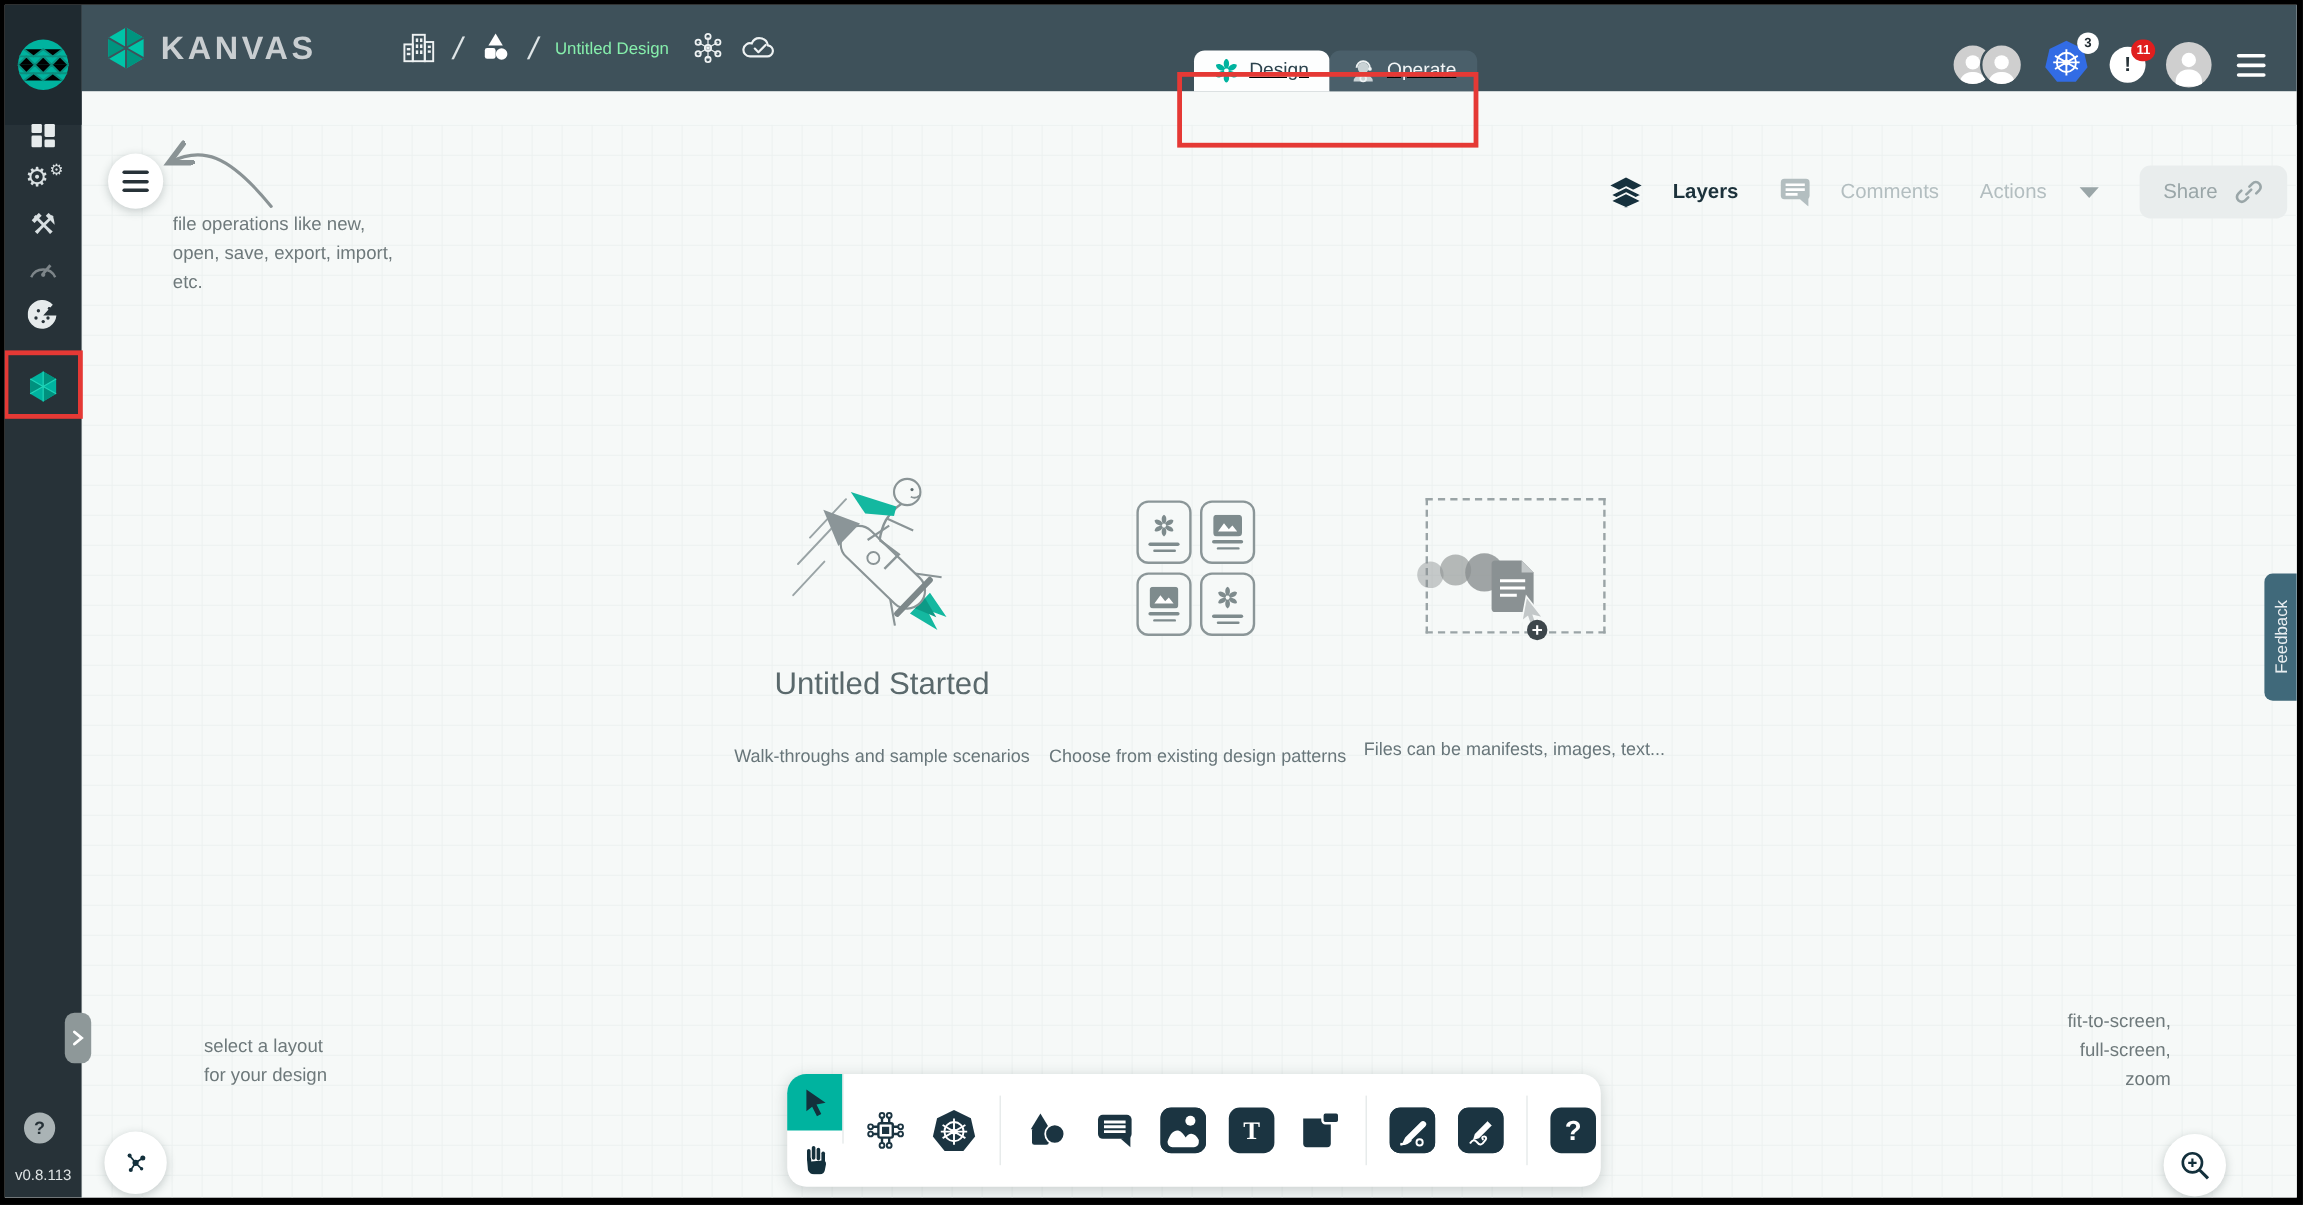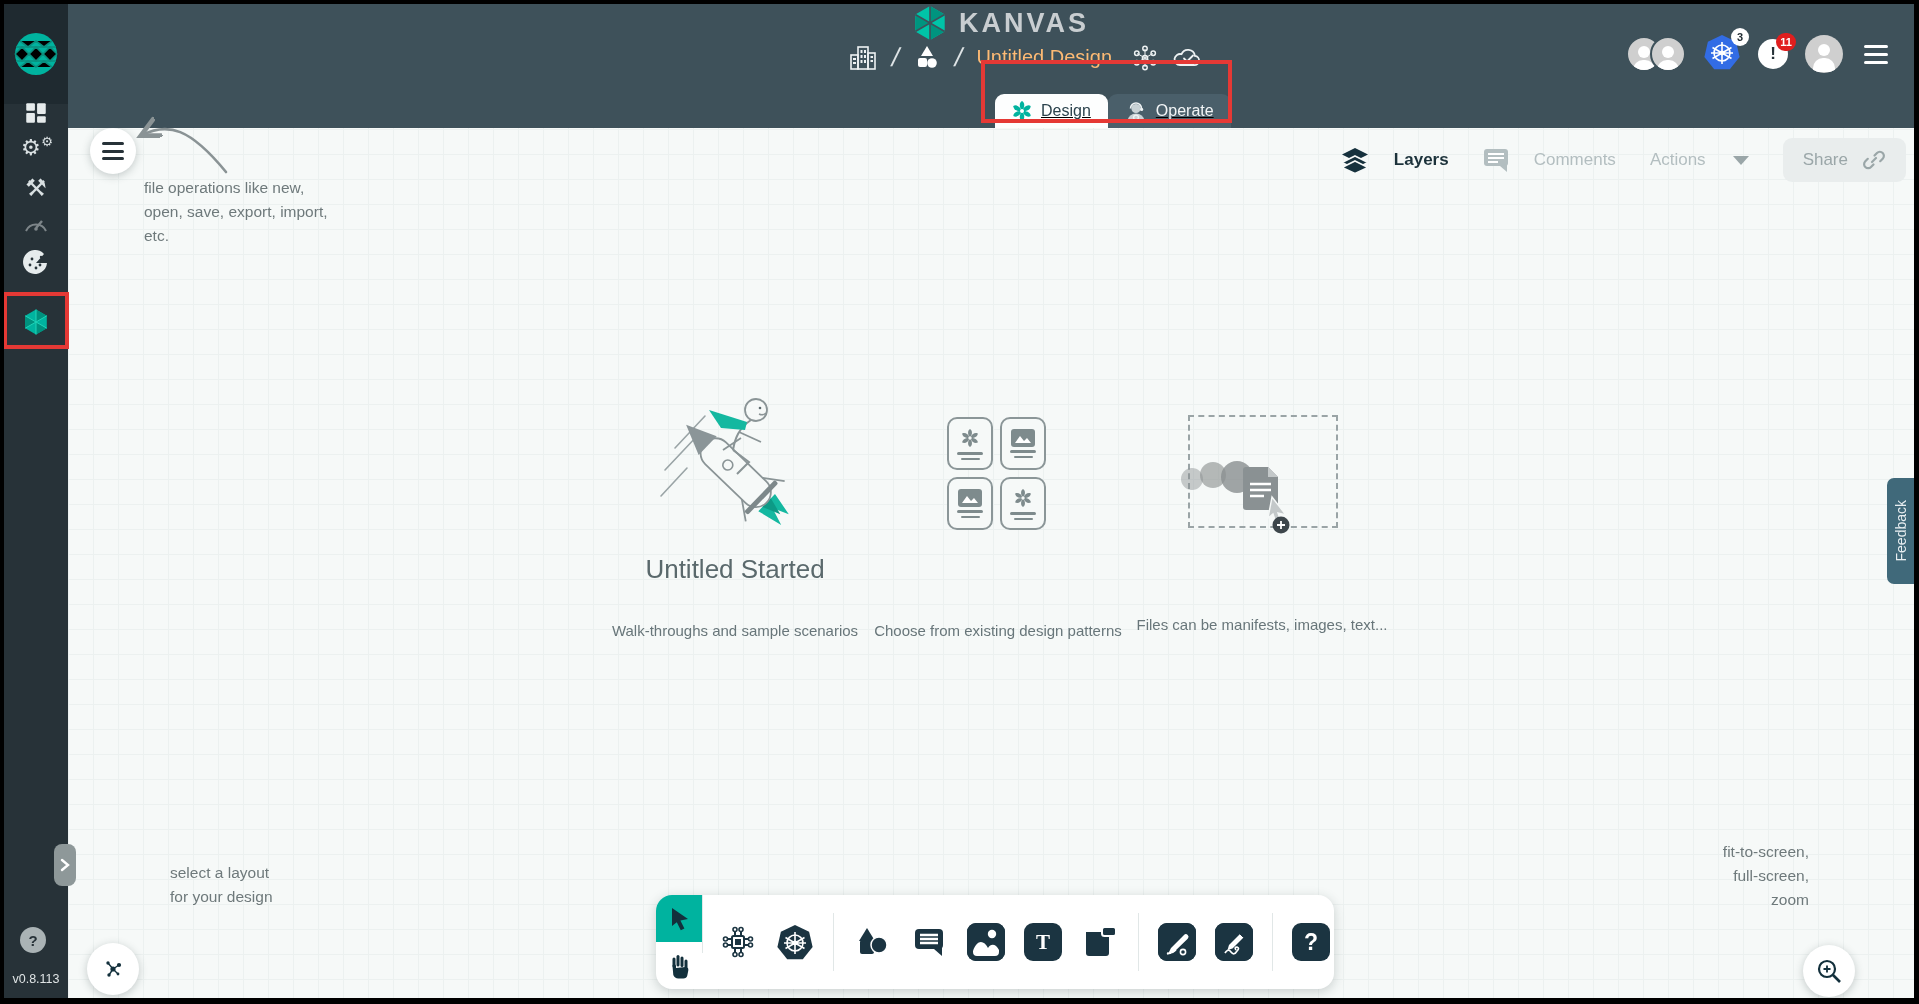--- a/index.html
+++ b/index.html
@@ -29,8 +29,8 @@
     color:#dfe4e5; font-size:12.5px; }
 
   
-  .header { position:absolute; left:64px; top:0; right:0; height:124px; background:#3e515a; z-index:10;
-    display:flex; align-items:center;flex-direction:column; }
+  .header { position:absolute; left:64px; top:0; right:0; height:72px; background:#3e515a; z-index:10;
+    display:flex; align-items:center; }
   .brand { display:flex; align-items:center; gap:10px; margin-left:18px; }
   .brand-name { color:#c9ced1; font-size:27px; font-weight:bold; letter-spacing:3px; }
   .crumbs { display:flex; align-items:center; gap:14px; margin-left:70px; color:#e9edee; }

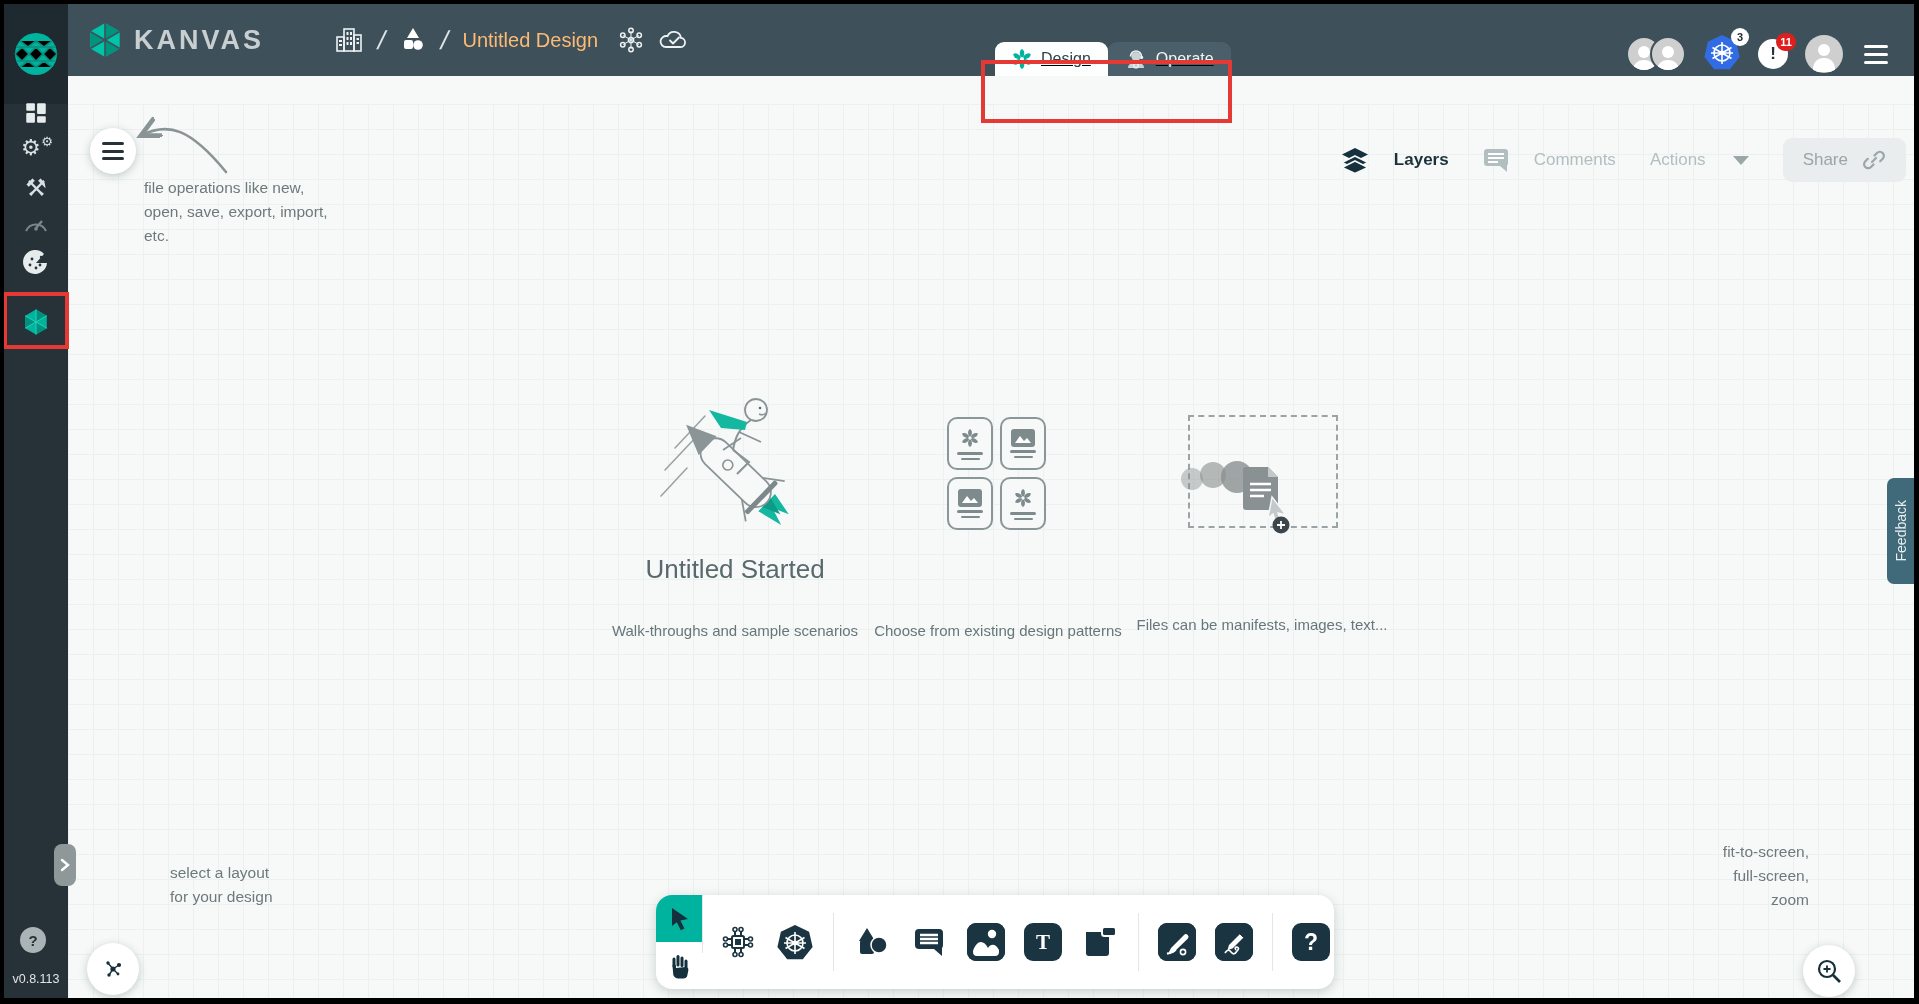--- a/index.html
+++ b/index.html
@@ -35,7 +35,7 @@
   .brand-name { color:#c9ced1; font-size:27px; font-weight:bold; letter-spacing:3px; }
   .crumbs { display:flex; align-items:center; gap:14px; margin-left:70px; color:#e9edee; }
   .crumb-sep { font-size:26px; font-weight:300; color:#dfe5e7; transform:skewX(-12deg); }
-  .design-name { font-size:20px; color:#fdba74; }
+  .design-name { font-size:14px; color:#86efac; }
   .crumb-ico { display:flex; cursor:pointer; }
   .hdr-right { position:absolute; right:22px; top:0; height:100px; display:flex; align-items:center; gap:17px; }
   .avatar { width:36px; height:36px; border-radius:50%; background:#cfcfcf; position:relative; overflow:hidden; flex:none; cursor:pointer;}

